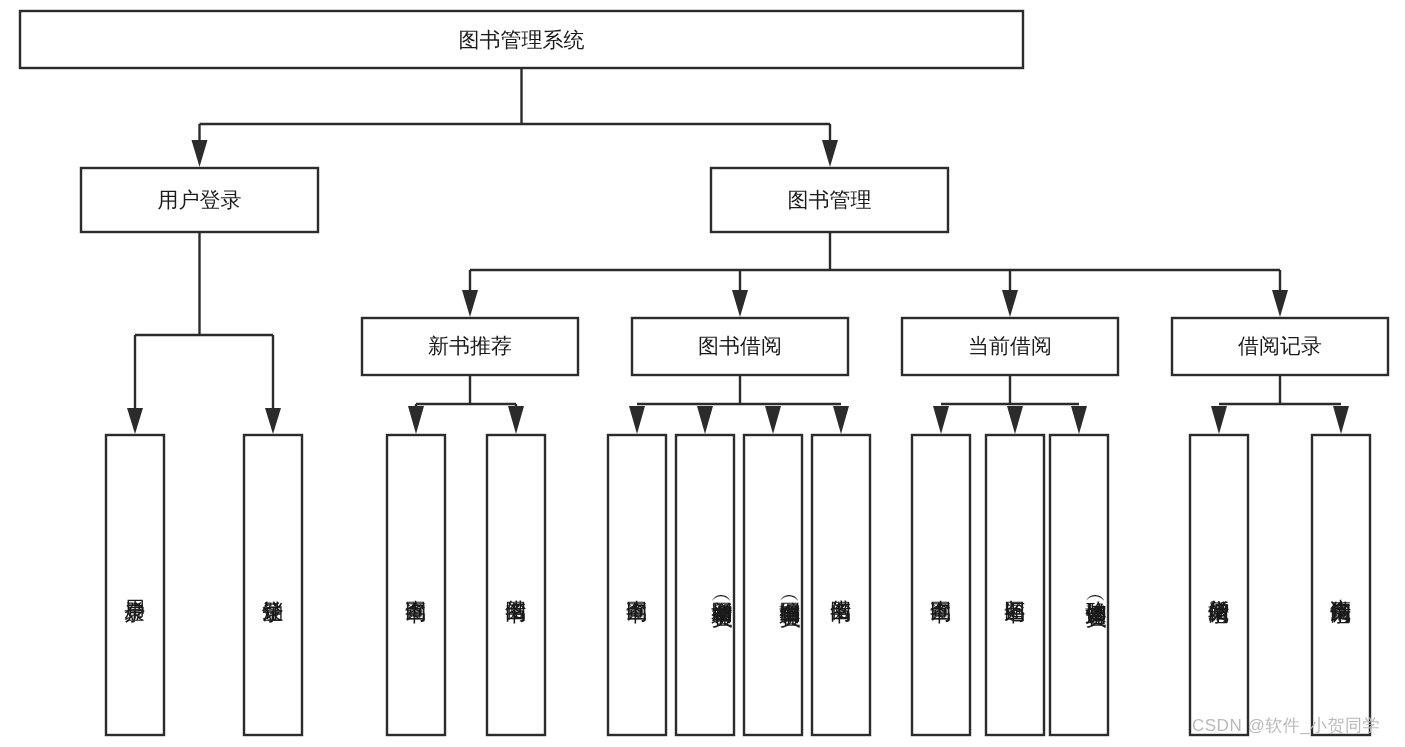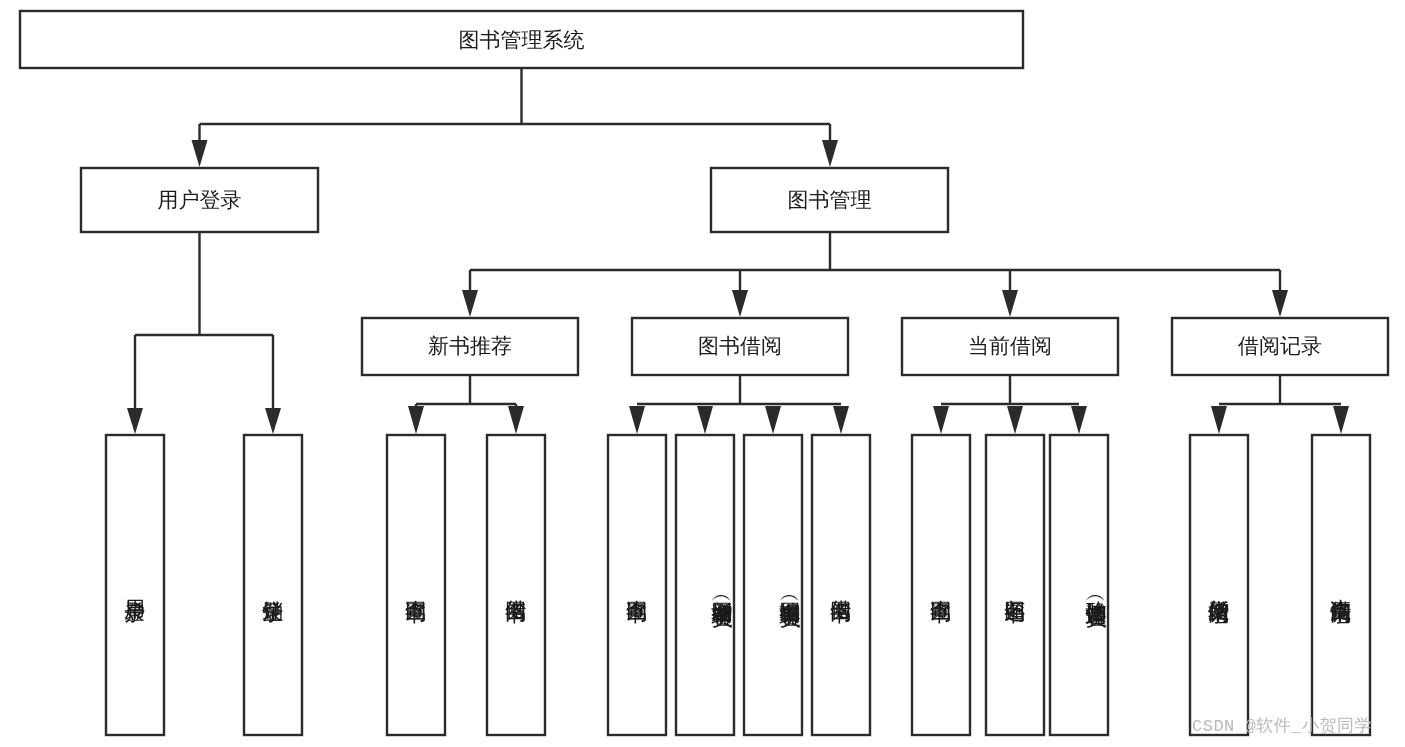--- a/index.html
+++ b/index.html
@@ -66,7 +66,7 @@
   }
   .watermark {
     position: absolute;
-    font-family: Liberation Mono, monospace;
+    font-family: Liberation Sans, sans-serif;
     font-size: 17px;
     color: #b9b9b9;
     letter-spacing: 0.5px;

